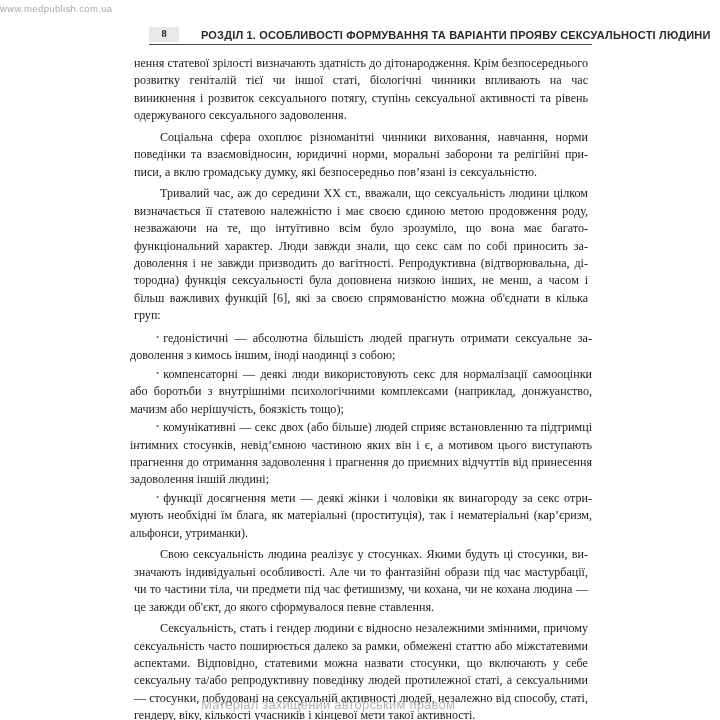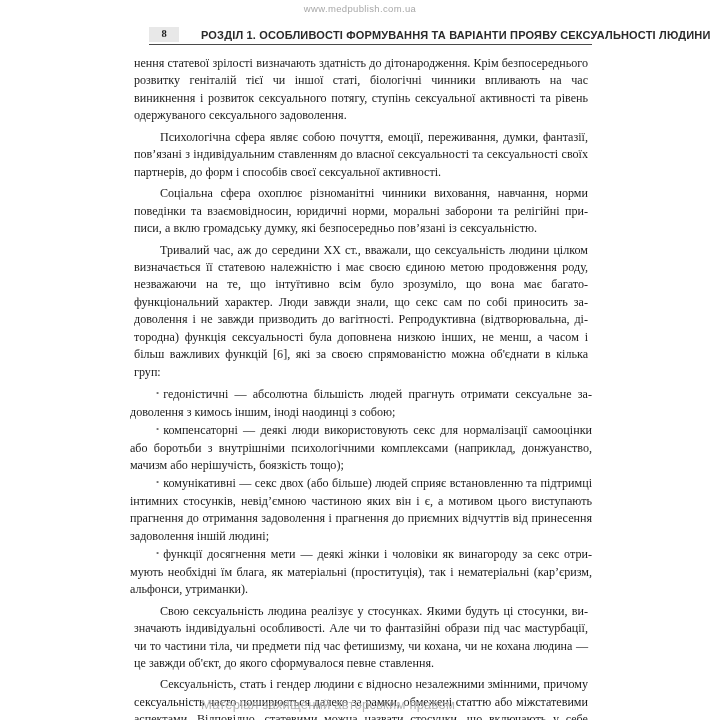--- a/index.html
+++ b/index.html
@@ -30,7 +30,6 @@
     top: 3px;
     left: 0;
     width: 720px;
-    text-align: center;
     font-family: "Liberation Sans", "DejaVu Sans", sans-serif;
     font-size: 9.5px;
     letter-spacing: 0.35px;

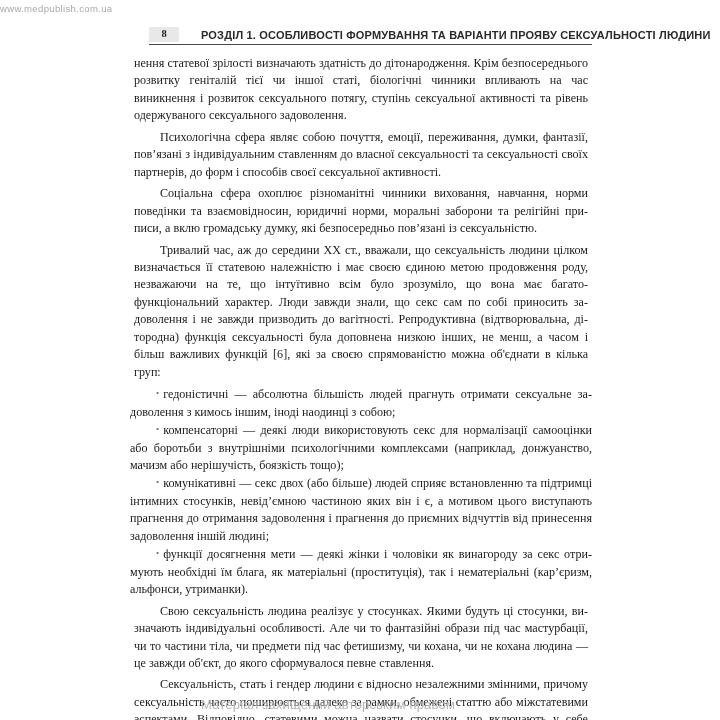--- a/index.html
+++ b/index.html
@@ -157,7 +157,6 @@
   <div class="content">
 
     <p class="para no-indent">нення статевої зрілості визначають здатність до дітонародження. Крім безпосеред­нього розвитку геніталій тієї чи іншої статі, біологічні чинники впливають на час виникнення і розвиток сексуального потягу, ступінь сексуальної активності та рі­вень одержуваного сексуального задоволення.</p>
-    <p class="para">Психологічна сфера являє собою почуття, емоції, переживання, думки, фанта­зії, пов’язані з індивідуальним ставленням до власної сексуальності та сексуально­сті своїх партнерів, до форм і способів своєї сексуальної активності.</p>
     <p class="para">Соціальна сфера охоплює різноманітні чинники виховання, навчання, норми поведінки та взаємовідносин, юридичні норми, моральні заборони та релігійні при­писи, а вклю громадську думку, які безпосередньо пов’язані із сексуальністю.</p>
     <p class="para">Тривалий час, аж до середини XX ст., вважали, що сексуальність людини ціл­ком визначається її статевою належністю і має своєю єдиною метою продовження роду, незважаючи на те, що інтуїтивно всім було зрозуміло, що вона має багато­функціональний характер. Люди завжди знали, що секс сам по собі приносить за­доволення і не завжди призводить до вагітності. Репродуктивна (відтворювальна, ді­тородна) функція сексуальності була доповнена низкою інших, не менш, а часом і більш важливих функцій [6], які за своєю спрямованістю можна об'єднати в кілька груп:</p>
 

